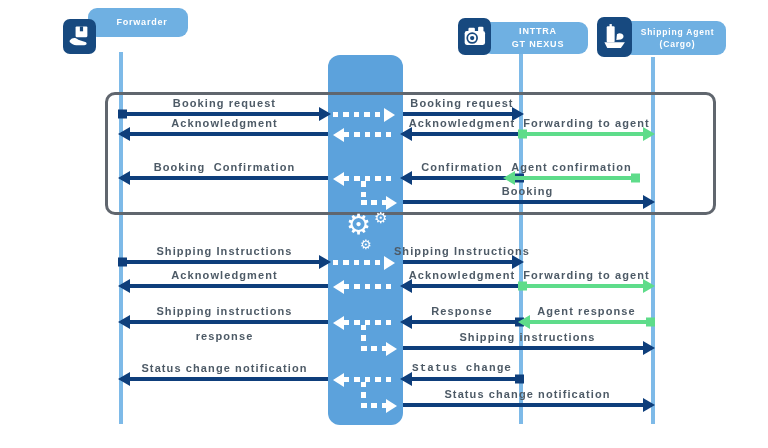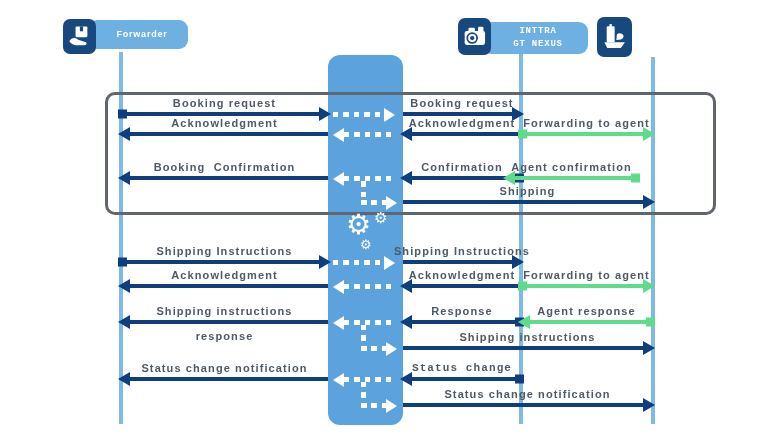--- a/index.html
+++ b/index.html
@@ -72,7 +72,7 @@
 
   <div class="frame"></div>
 
-  <div class="labelbox" style="left:88px;top:20px;width:92px;height:29px;padding-left:8px;">
+  <div class="labelbox" style="left:88px;top:8px;width:92px;height:29px;padding-left:8px;">
     <span>Forwarder</span>
   </div>
   <div class="iconbox" style="left:63px;top:19px;width:33px;height:35px;">

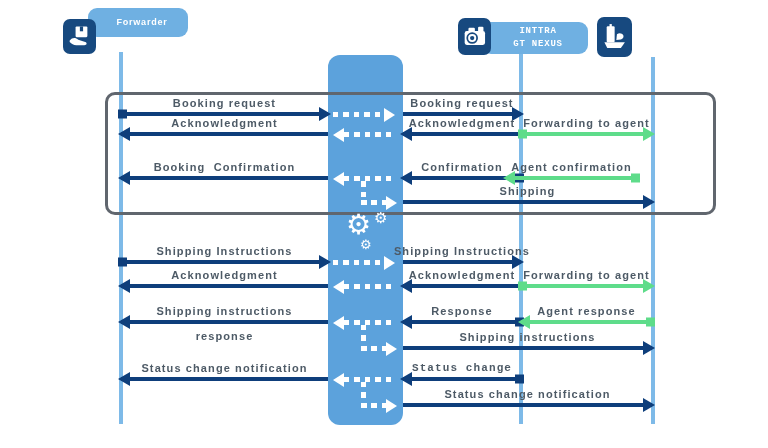--- a/index.html
+++ b/index.html
@@ -83,7 +83,7 @@
     </svg>
   </div>
 
-  <div class="labelbox" style="left:482px;top:22px;width:100px;height:32px;padding-left:6px;font-family:Liberation Mono, monospace;">
+  <div class="labelbox" style="left:482px;top:22px;width:100px;height:32px;padding-left:6px;">
     <span>INTTRA</span>
     <span>GT NEXUS</span>
   </div>

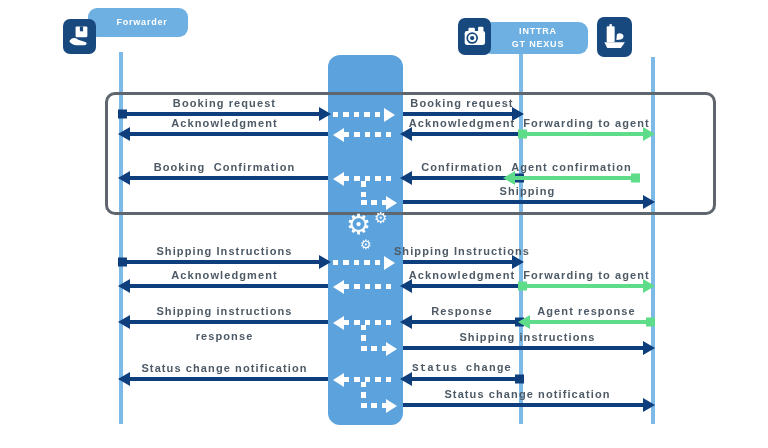--- a/index.html
+++ b/index.html
@@ -97,6 +97,10 @@
     </svg>
   </div>
 
+  <div class="labelbox" style="left:623px;top:21px;width:97px;height:34px;padding-left:6px;font-size:8.5px;">
+    <span>Shipping Agent</span>
+    <span>(Cargo)</span>
+  </div>
   <div class="iconbox" style="left:597px;top:17px;width:35px;height:40px;">
     <svg viewBox="0 0 24 24" fill="#fff">
       <rect x="5" y="3" width="7" height="14" rx="1"></rect>

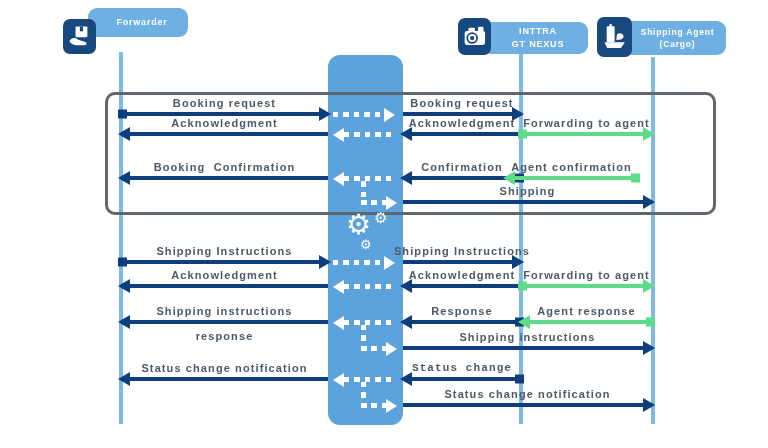--- a/index.html
+++ b/index.html
@@ -180,7 +180,7 @@
   </div>
 
   <div class="msg navy right" style="left:403px;top:200px;width:249px;">
-    <span class="lbl">Shipping</span>
+    <span class="lbl">Booking</span>
     <div class="ln"></div>
   </div>
   <div class="msg navy right" style="left:403px;top:346px;width:249px;">

